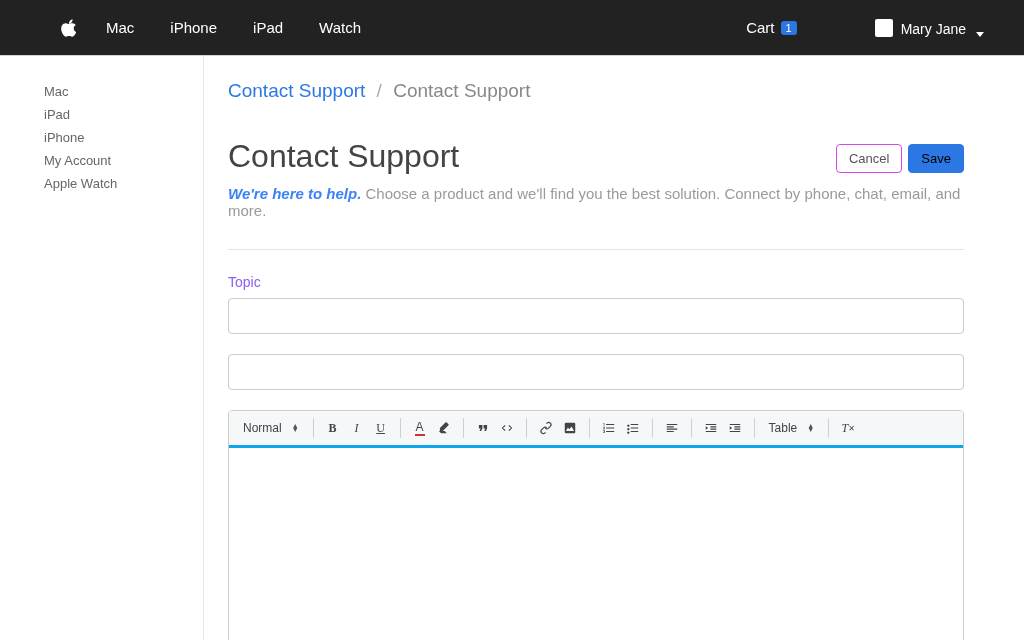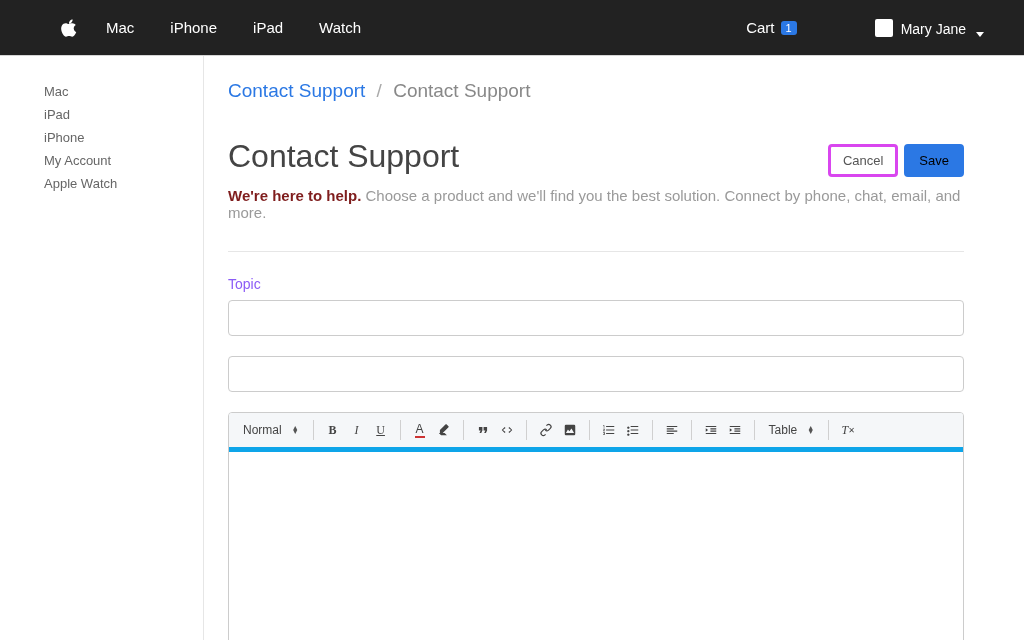--- a/index.html
+++ b/index.html
@@ -49,7 +49,7 @@
   .actions { display: flex; gap: 6px; margin-top: 6px; }
   .btn {
     padding: 6px 12px; font-size: 13px; border-radius: 4px; cursor: pointer;
-    border: 3px solid #d946ef; background: #fff; color: #555;
+    border: 1px solid #d946ef; background: #fff; color: #555;
   }
   .btn.primary { background: #2b78e4; border-color: #2b78e4; color: #000000; }
   .subtitle { color: #9a9a9a; font-size: 15px; margin-top: 10px; }

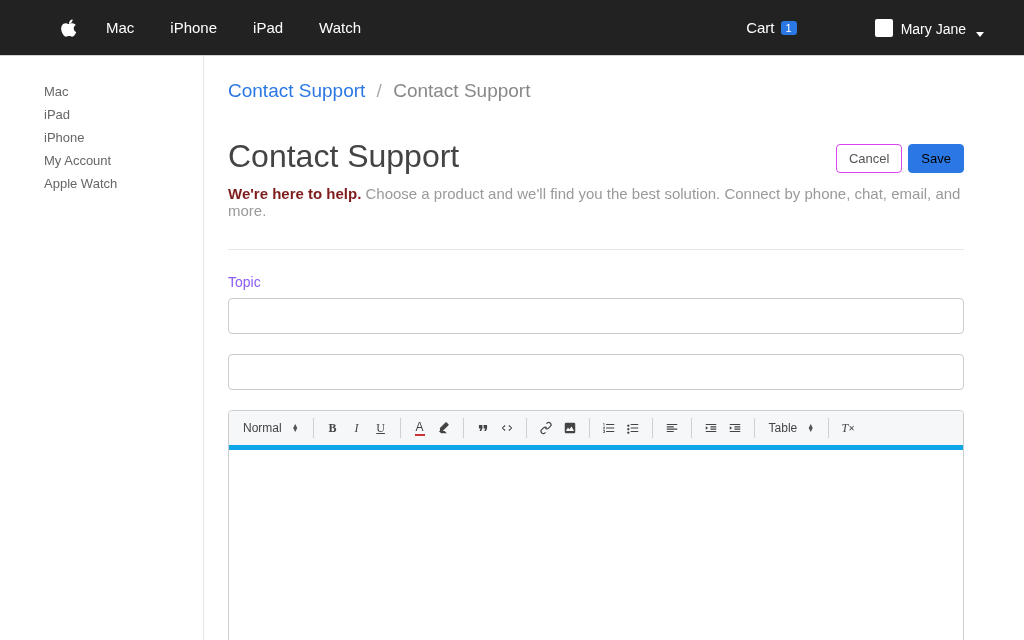--- a/index.html
+++ b/index.html
@@ -53,7 +53,7 @@
   }
   .btn.primary { background: #2b78e4; border-color: #2b78e4; color: #000000; }
   .subtitle { color: #9a9a9a; font-size: 15px; margin-top: 10px; }
-  .subtitle strong { color: #7f1d1d; font-weight: 600; }
+  .subtitle strong { color: #3b82f6; font-weight: 600; font-style: italic; }
   hr.divider { border: 0; border-top: 1px solid #e6e6e6; margin: 30px 0 24px; }
   .field { margin-bottom: 20px; }
   .field label { display: block; font-size: 14px; color: #8b5cf6; margin-bottom: 8px; }

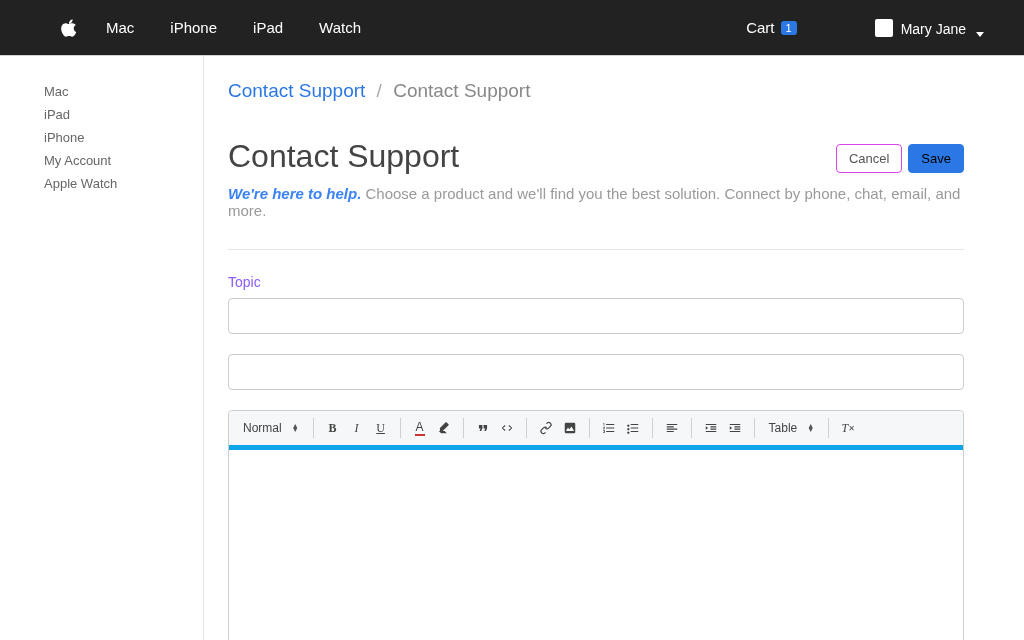--- a/index.html
+++ b/index.html
@@ -64,7 +64,7 @@
   .editor { border: 1px solid #ccc; border-radius: 4px; overflow: hidden; }
   .toolbar {
     display: flex; align-items: center; gap: 2px;
-    background: #f5f7f9; border-bottom: 5px solid #0ea5e9;
+    background: #f5f7f9; border-bottom: 3px solid #0ea5e9;
     padding: 6px 8px; font-size: 12px; color: #444;
     flex-wrap: wrap;
   }

